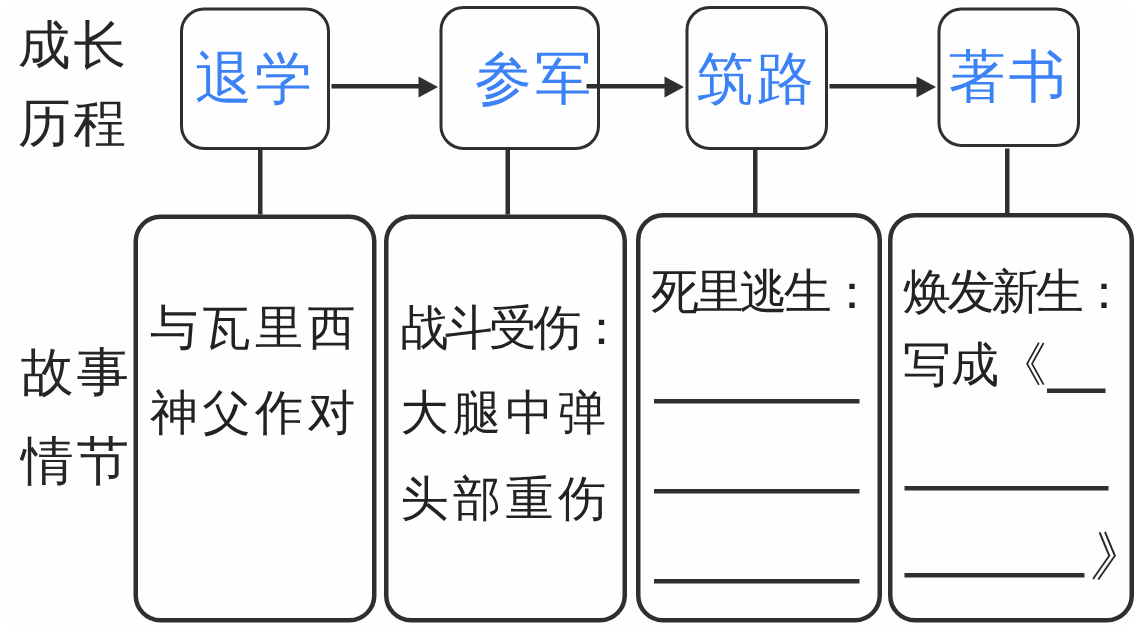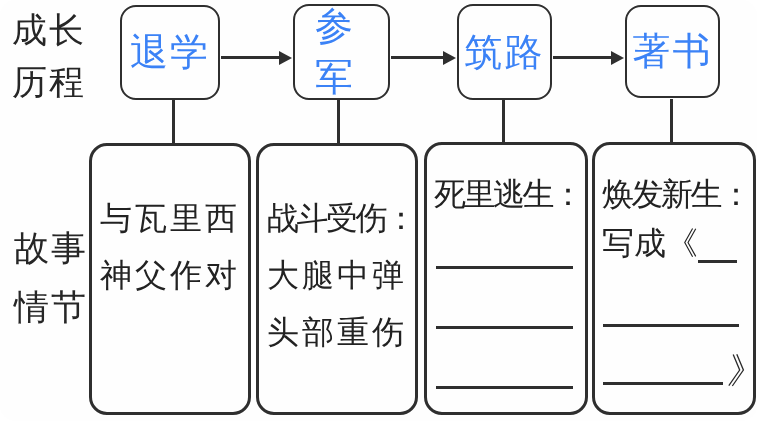--- a/index.html
+++ b/index.html
@@ -22,7 +22,7 @@
     font-size:38px; letter-spacing:2px; color:#3b82f6;
   }
   .s1 { left:120px; top:5px;  width:100px; height:95px; }
-  .s2 { left:293px; top:4px;  width:97px;  height:96px;padding-left:20px; }
+  .s2 { left:293px; top:4px;  width:107px;  height:96px;padding-left:20px; }
   .s3 { left:457px; top:4px;  width:95px;  height:96px; }
   .s4 { left:625px; top:5px;  width:95px;  height:93px; }
   

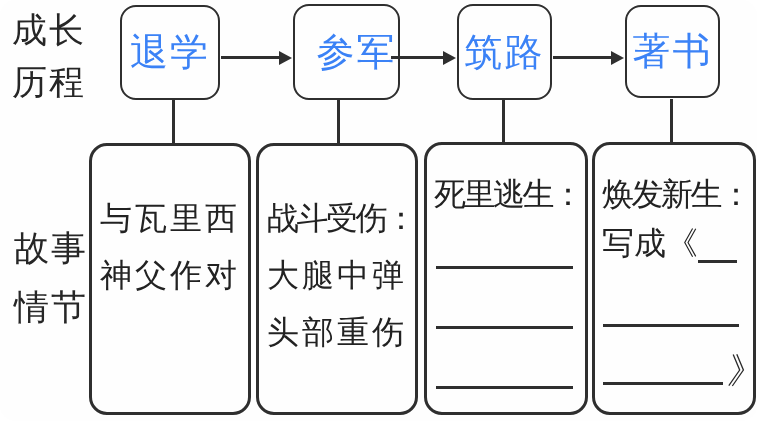--- a/index.html
+++ b/index.html
@@ -54,7 +54,7 @@
   .b3 .bl2 { left:9px; right:12px; top:181px; }
   .b3 .bl3 { left:9px; right:12px; top:241px; }
   .fill-line { position:absolute; top:78px; left:7px; right:16px; height:40px;
-               display:flex; align-items:flex-end; font-size:32px; line-height:40px; white-space:nowrap; }
+               display:flex; align-items:center; font-size:32px; line-height:40px; white-space:nowrap; }
   .inline-blank { flex:1; height:37px; border-bottom:3px solid #2f2f2f; }
   .b4 .bl2 { left:8px; right:14px; top:179px; }
   .b4 .bl3 { left:8px; right:30px; top:237px; }

